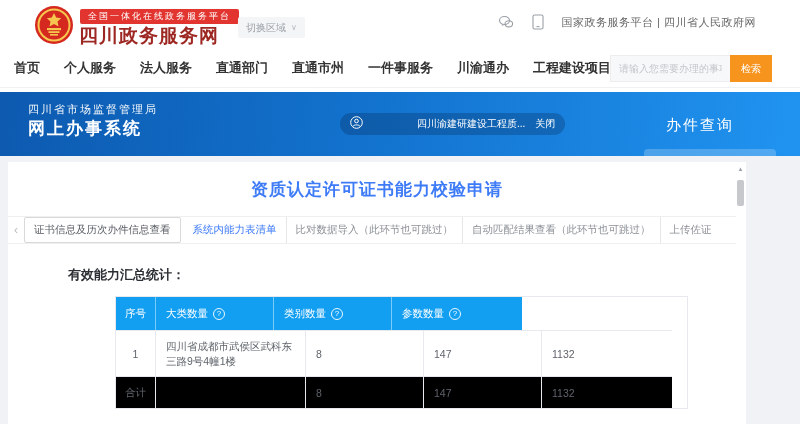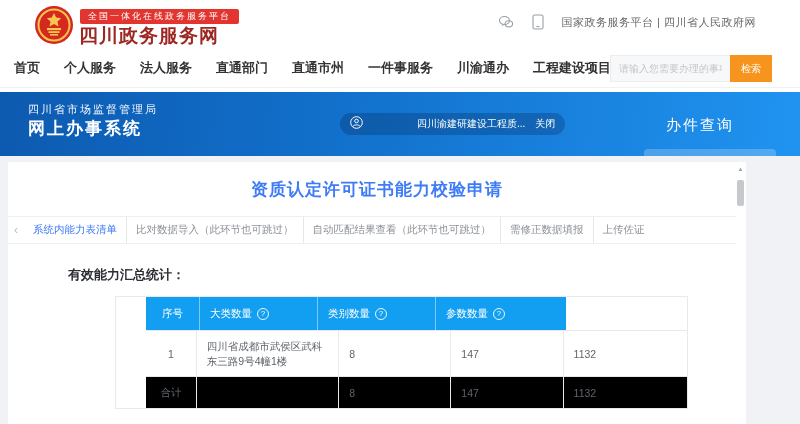--- a/index.html
+++ b/index.html
@@ -108,6 +108,10 @@
     </div>
     <div class="ribbon">全国一体化在线政务服务平台</div>
     <div class="sitename">四川政务服务网</div>
+    <button class="region">
+      <span>切换区域</span>
+      <span class="caret">∨</span>
+    </button>
     <div class="top-right">
       <span class="ticon">
         <svg width="16" height="14" viewBox="0 0 16 14" fill="none" stroke="#9aa0a6" stroke-width="1.1">

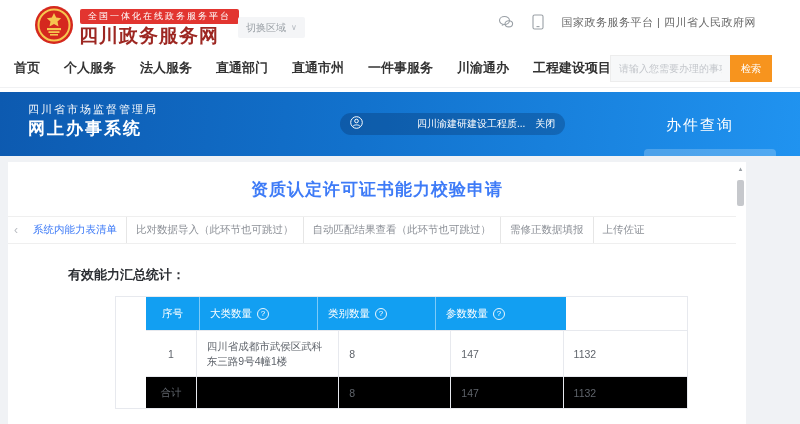--- a/index.html
+++ b/index.html
@@ -175,6 +175,7 @@
 
       <div class="tabs">
         <span class="tab-chevron">‹</span>
+        <span class="tab done">证书信息及历次办件信息查看</span>
         <span class="tab active">系统内能力表清单</span>
         <span class="tab sep">比对数据导入（此环节也可跳过）</span>
         <span class="tab sep">自动匹配结果查看（此环节也可跳过）</span>

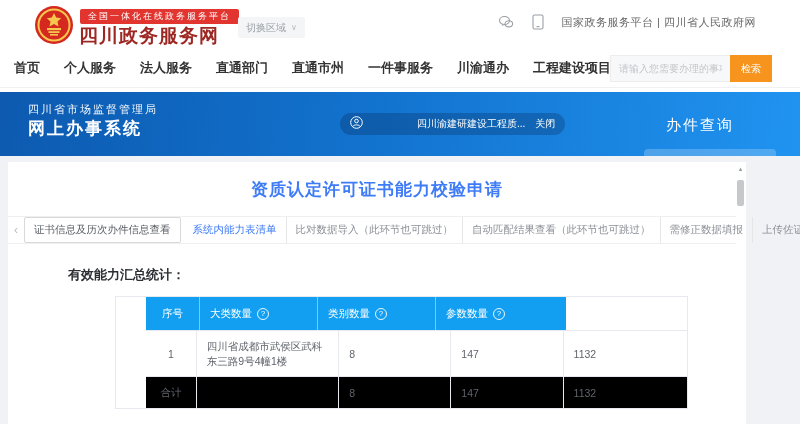--- a/index.html
+++ b/index.html
@@ -179,7 +179,6 @@
         <span class="tab active">系统内能力表清单</span>
         <span class="tab sep">比对数据导入（此环节也可跳过）</span>
         <span class="tab sep">自动匹配结果查看（此环节也可跳过）</span>
-        <span class="tab sep">需修正数据填报</span>
         <span class="tab sep">上传佐证</span>
 
       </div>

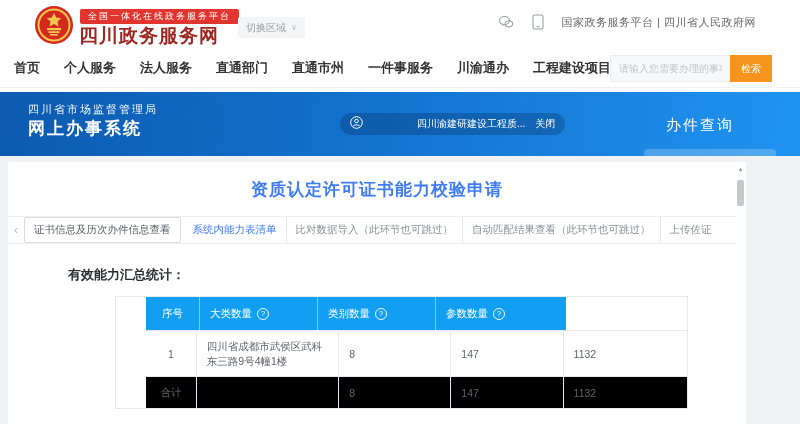--- a/index.html
+++ b/index.html
@@ -77,7 +77,7 @@
   .cell { border-right:1px solid #e7e9ee; display:flex; align-items:center;
     font-size:10.5px; color:#5f646b; padding:0 10px; }
   .cell:last-child { border-right:none; }
-  .c1 { width:54px; justify-content:center; padding:0;margin-left:30px; }
+  .c1 { width:40px; justify-content:center; padding:0; }
   .c2 { width:150px; }
   .c3 { width:118px; }
   .c4 { width:118px; }

